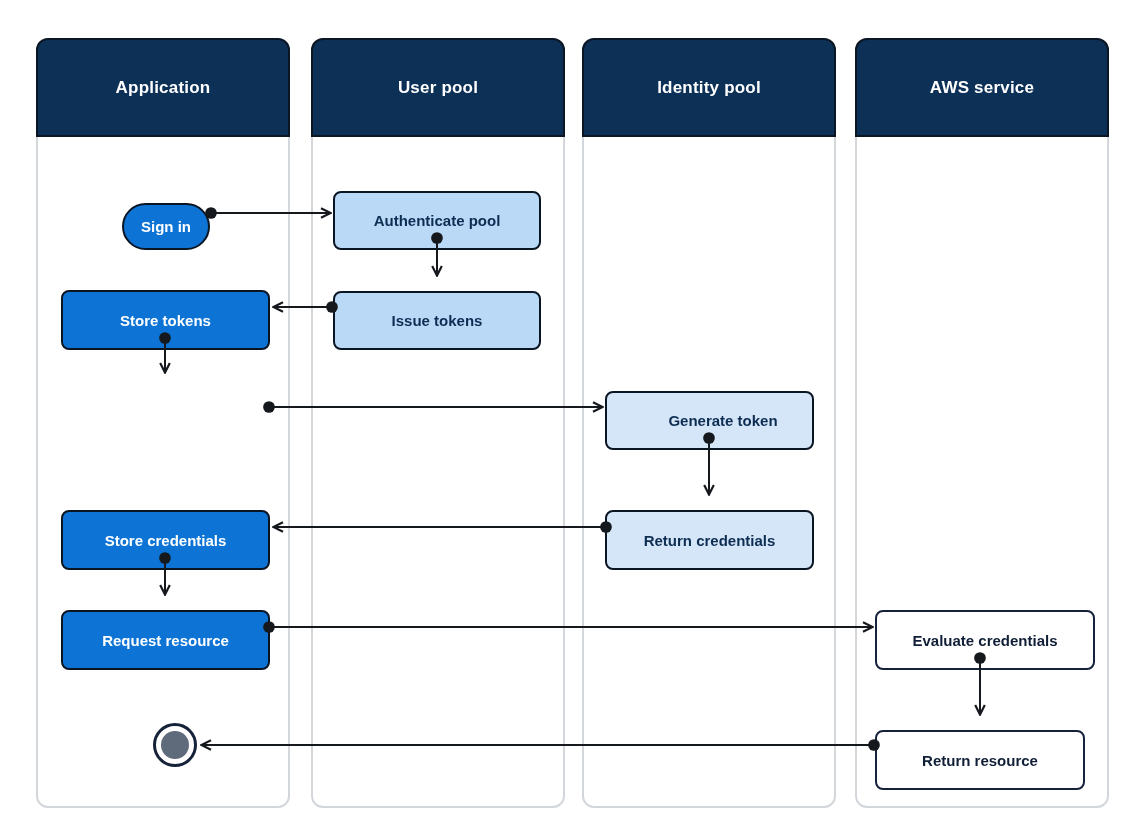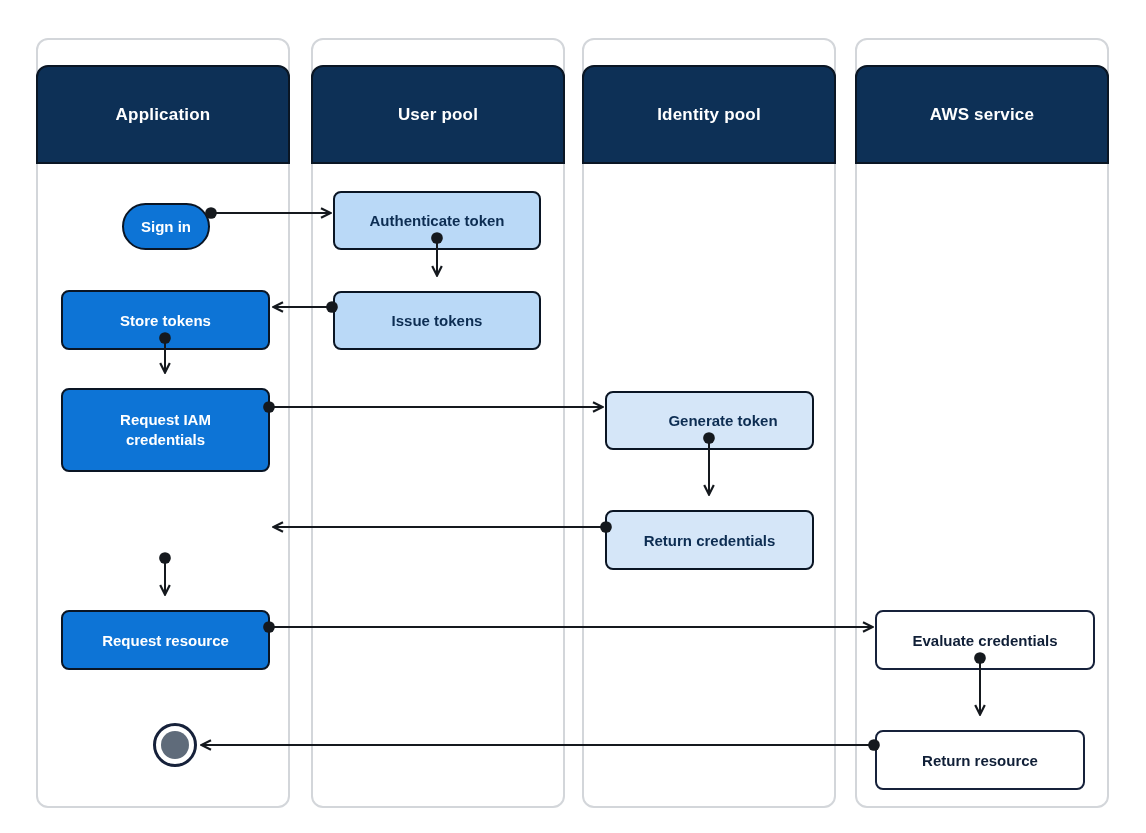--- a/index.html
+++ b/index.html
@@ -10,7 +10,7 @@
         border:2px solid #d3d6da;border-radius:12px;box-sizing:border-box;}
   .lane-header{position:absolute;left:-2px;top:-2px;width:254px;height:99px;
         background:#0d3056;border:2px solid #0a1624;border-radius:12px 12px 0 0;
-        box-sizing:border-box;display:flex;align-items:center;justify-content:center;margin-top:27px;}
+        box-sizing:border-box;display:flex;align-items:center;justify-content:center;}
   .lane-header span{color:#ffffff;font-weight:bold;font-size:17px;letter-spacing:.2px;}
   #lane-application{left:36px;}
   #lane-user-pool{left:311px;}

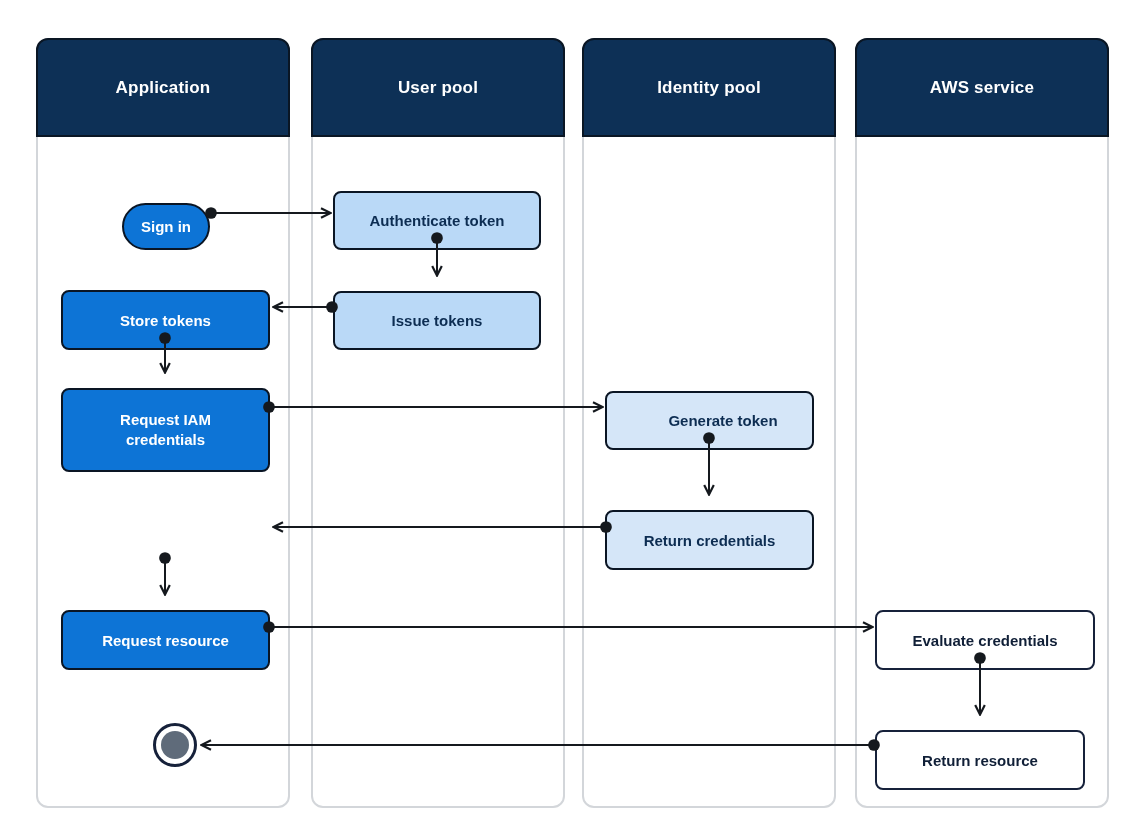--- a/index.html
+++ b/index.html
@@ -83,7 +83,7 @@
   </div>
 
   <div class="node node--light-a" id="node-authenticate-user">
-    <span class="lbl">Authenticate token</span>
+    <span class="lbl">Authenticate pool</span>
   </div>
 
   <div class="node node--light-a" id="node-issue-tokens">

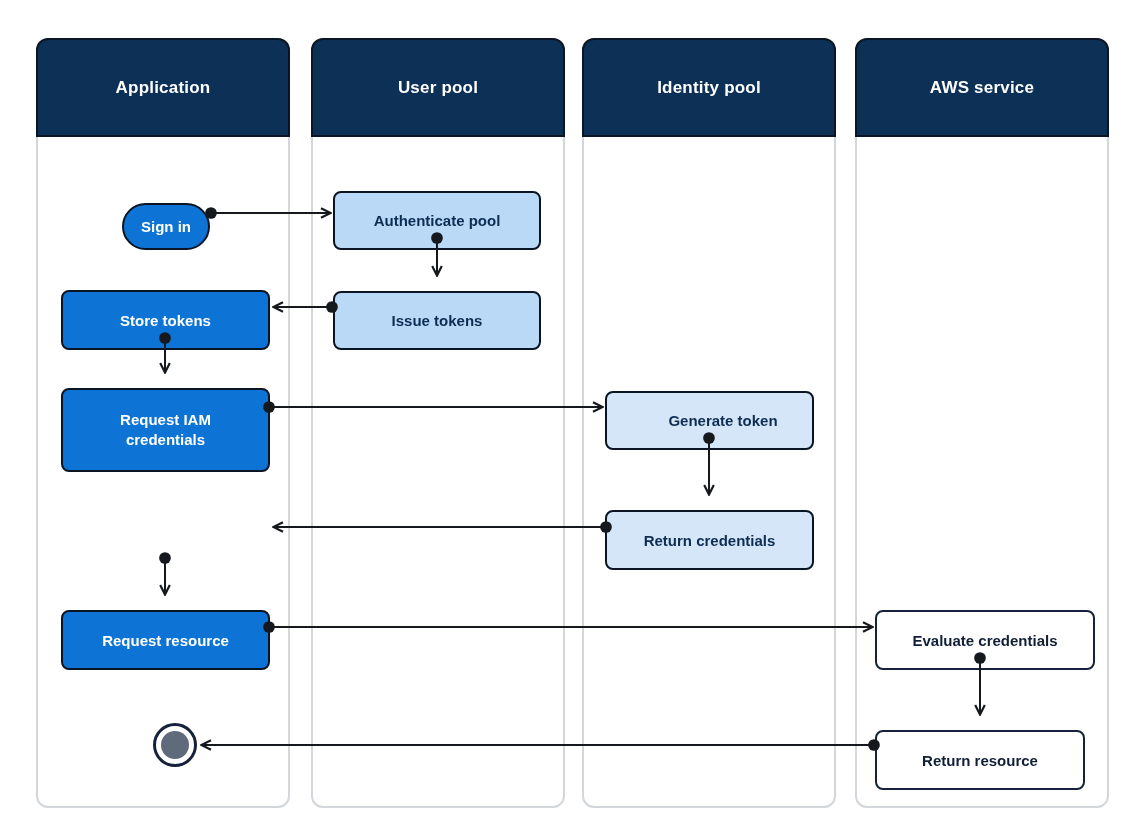--- a/index.html
+++ b/index.html
@@ -94,9 +94,6 @@
     <span class="lbl">Store tokens</span>
   </div>
 
-  <div class="node node--primary" id="node-request-iam-credentials">
-    <span class="lbl">Request IAM credentials</span>
-  </div>
 
   <div class="node node--light-b" id="node-generate-token">
     <span class="lbl">Generate token</span>

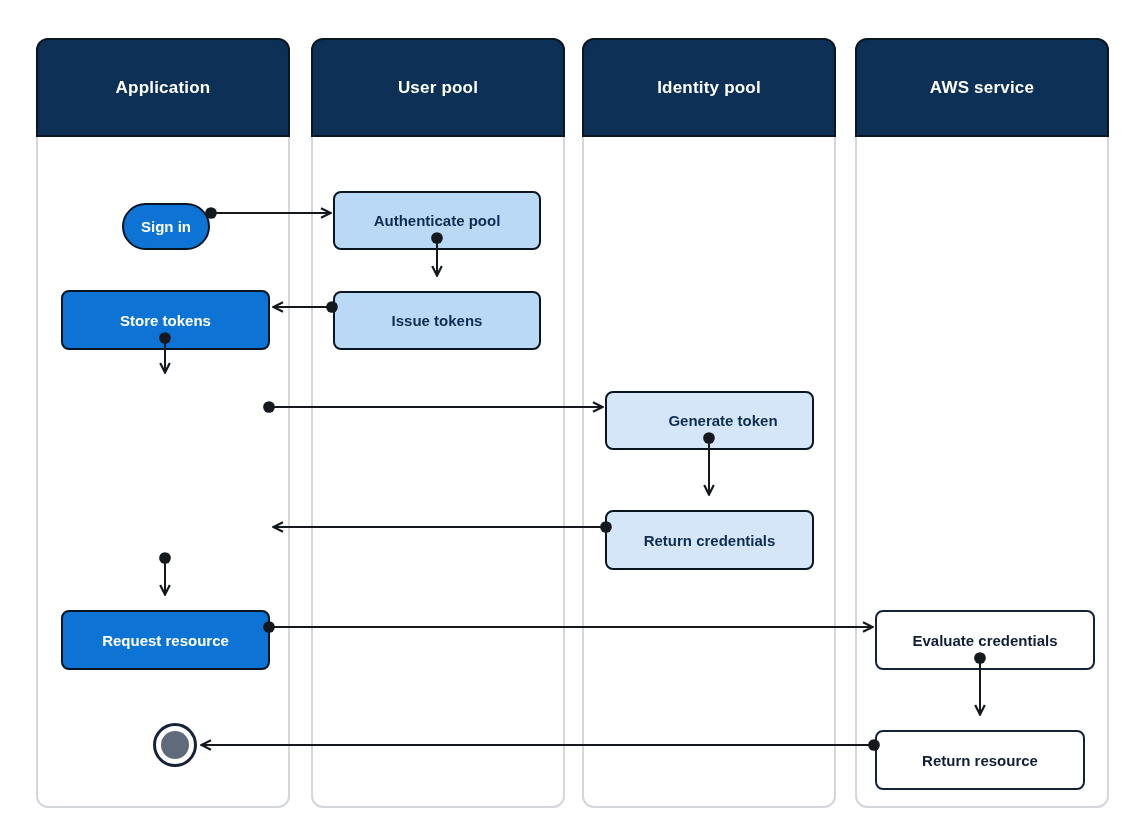--- a/index.html
+++ b/index.html
@@ -103,6 +103,9 @@
     <span class="lbl">Return credentials</span>
   </div>
 
+  <div class="node node--primary" id="node-store-credentials">
+    <span class="lbl">Store credentials</span>
+  </div>
 
   <div class="node node--primary" id="node-request-resource">
     <span class="lbl">Request resource</span>

